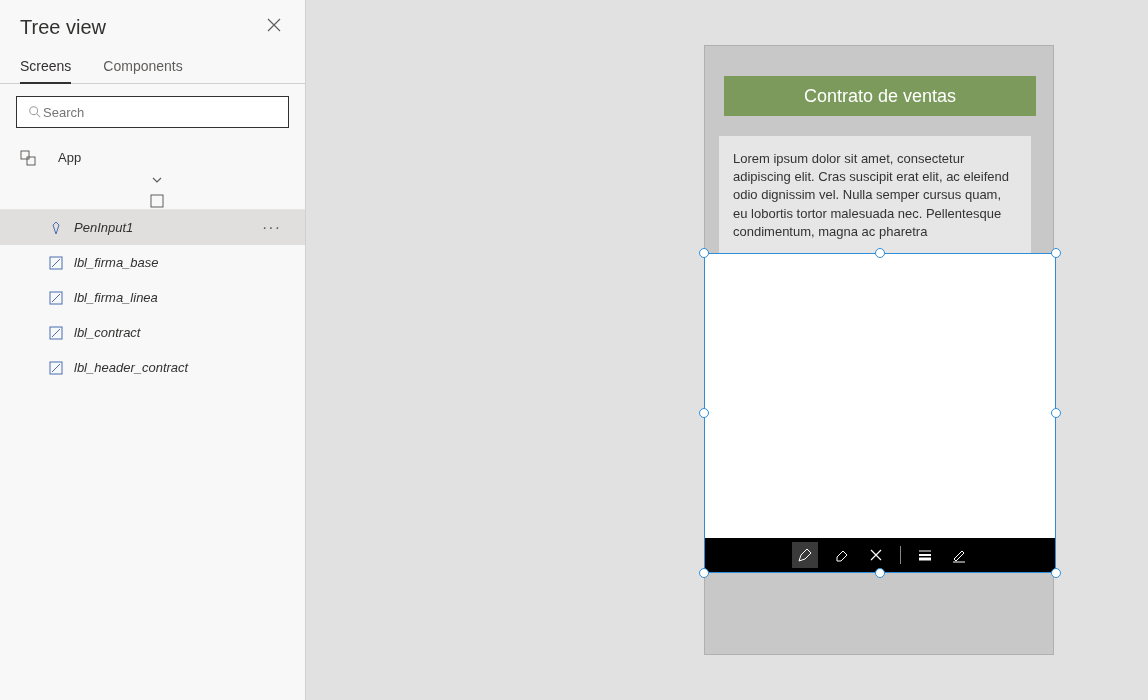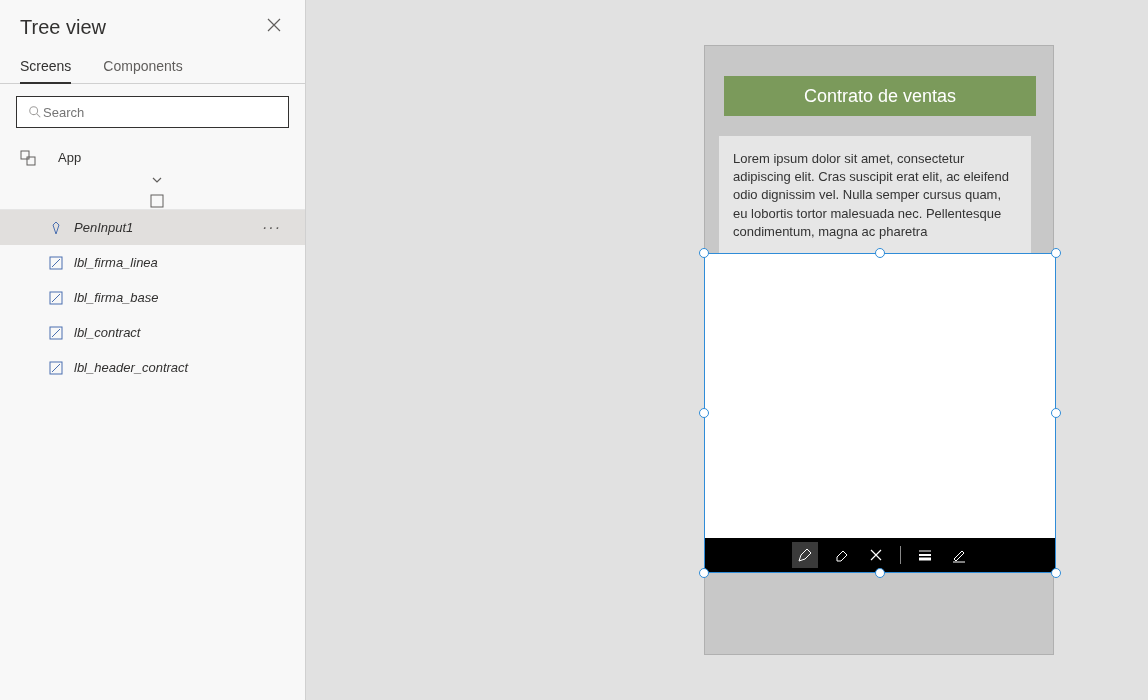--- a/index.html
+++ b/index.html
@@ -161,17 +161,17 @@
             <path d="M3 11 L11 3" stroke="#4a6fb0"></path>
           </svg>
       </span>
+      <span>lbl_firma_base</span>
+    </div>
+
+    <div class="tree-row child-row">
+      <span class="icon-slot">
+        <svg width="14" height="14" viewBox="0 0 14 14">
+            <rect x="1" y="1" width="12" height="12" stroke="#4a6fb0" fill="none"></rect>
+            <path d="M3 11 L11 3" stroke="#4a6fb0"></path>
+          </svg>
+      </span>
       <span>lbl_firma_linea</span>
-    </div>
-
-    <div class="tree-row child-row">
-      <span class="icon-slot">
-        <svg width="14" height="14" viewBox="0 0 14 14">
-            <rect x="1" y="1" width="12" height="12" stroke="#4a6fb0" fill="none"></rect>
-            <path d="M3 11 L11 3" stroke="#4a6fb0"></path>
-          </svg>
-      </span>
-      <span>lbl_firma_base</span>
     </div>
 
     <div class="tree-row child-row">

